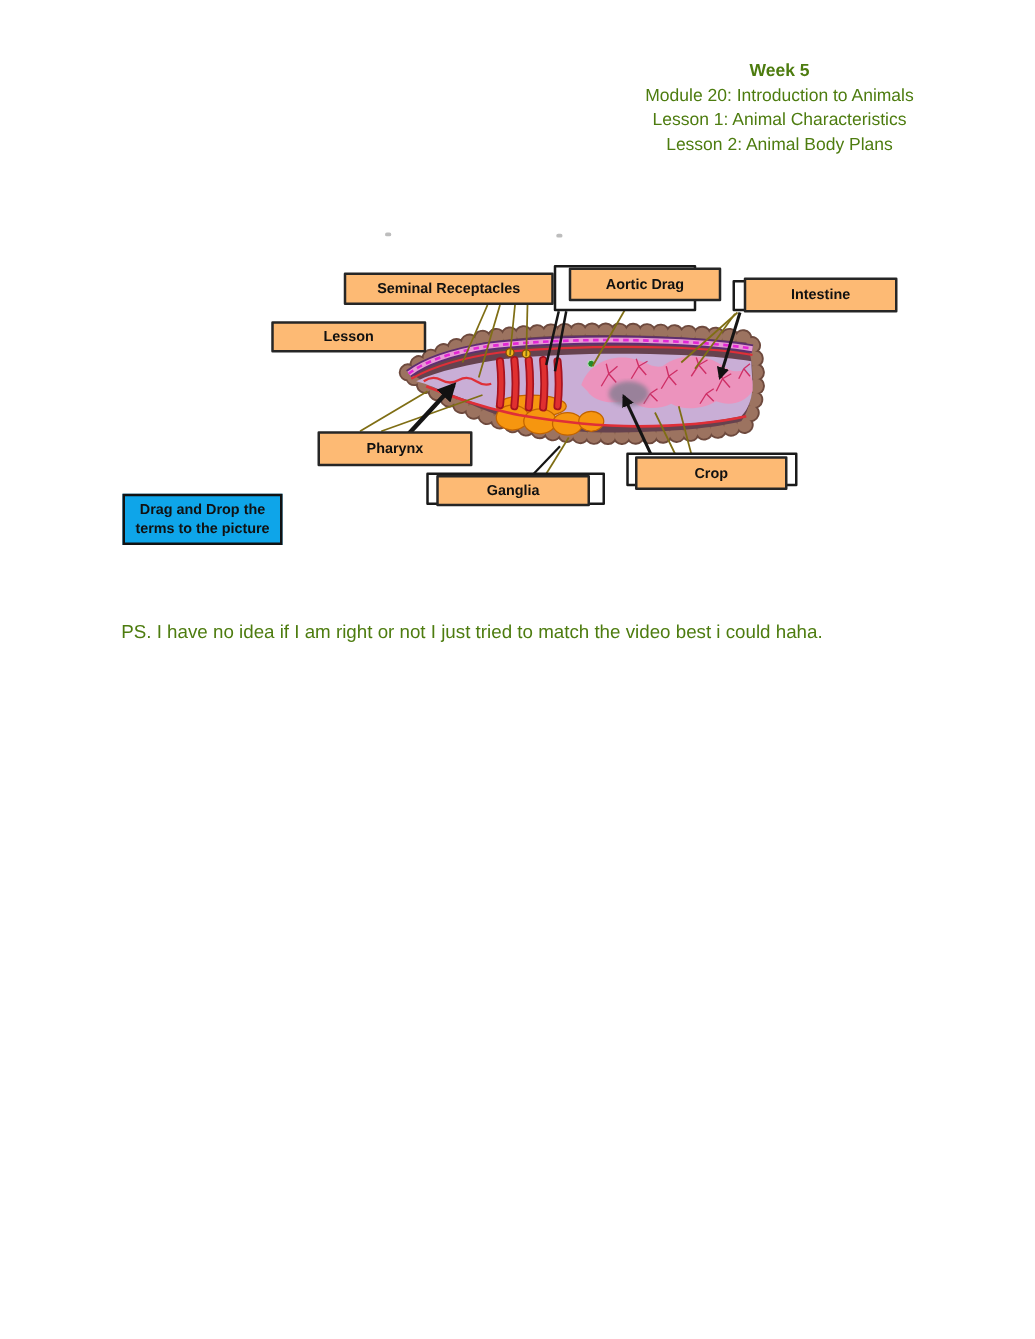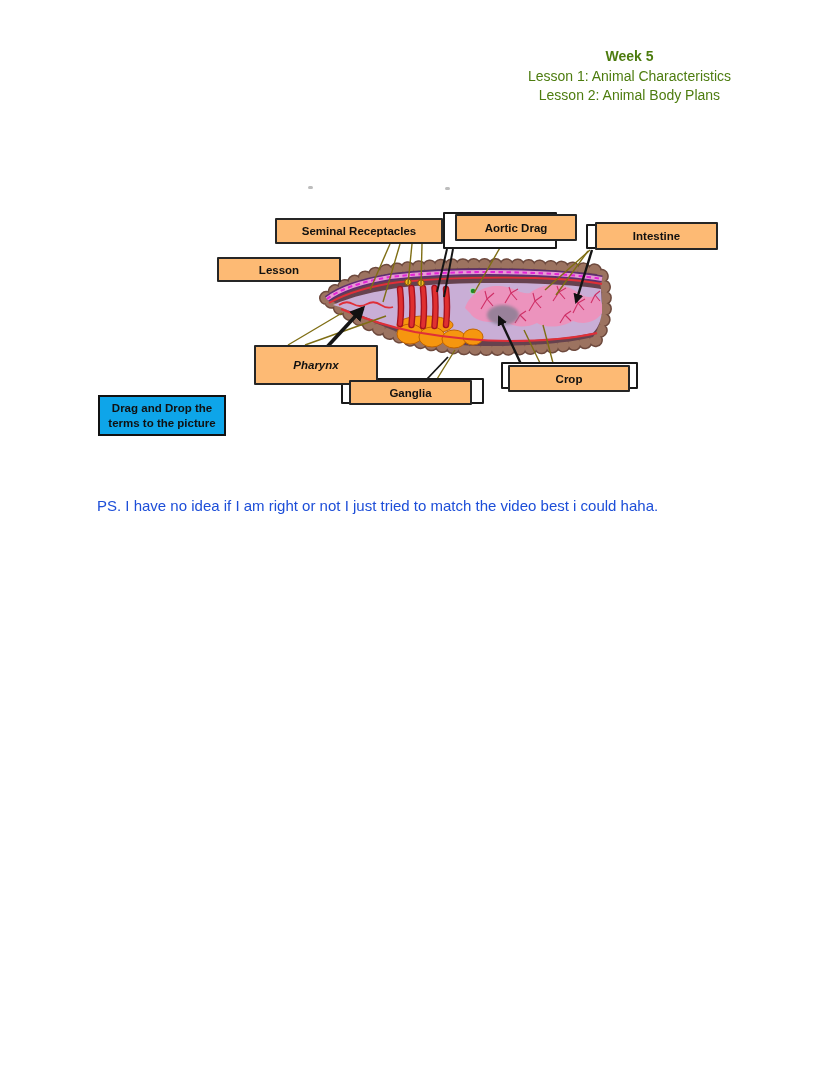--- a/index.html
+++ b/index.html
@@ -56,6 +56,7 @@
 
 <div class="header">
   <div class="week">Week 5</div>
+  <div>Module 20: Introduction to Animals</div>
   <div>Lesson 1: Animal Characteristics</div>
   <div>Lesson 2: Animal Body Plans</div>
 </div>

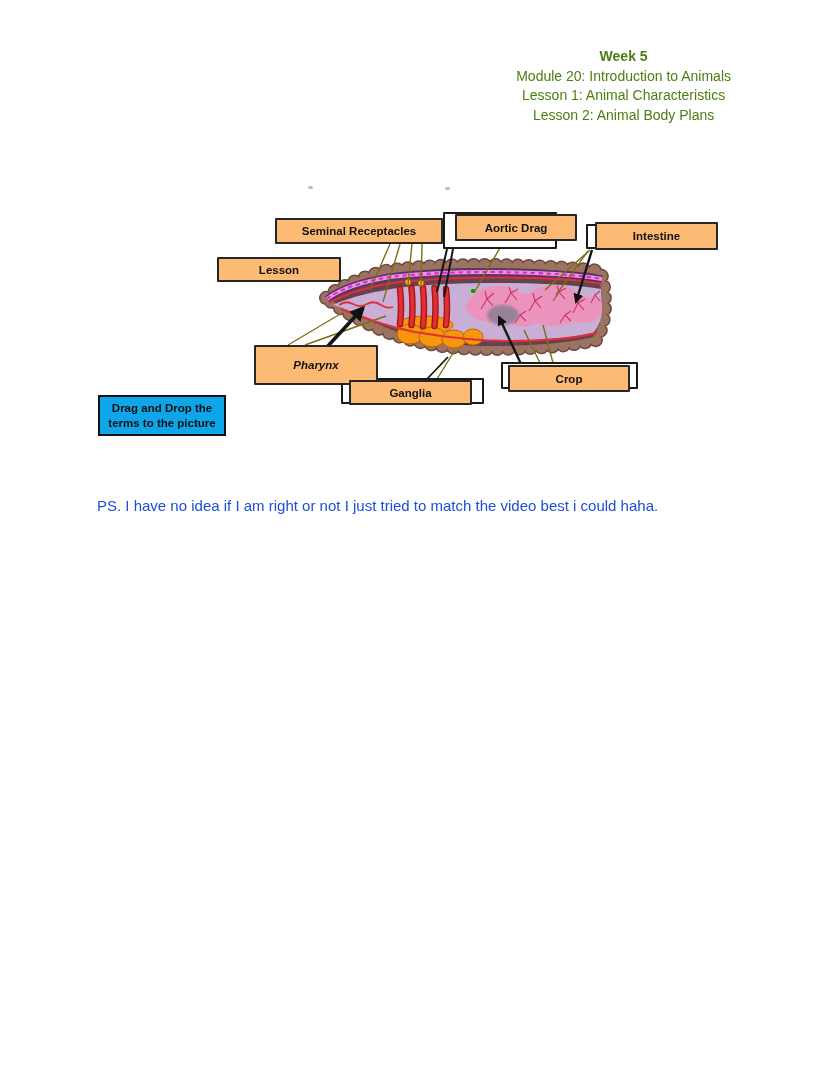--- a/index.html
+++ b/index.html
@@ -36,7 +36,7 @@
   #zone-intestine{left:586px;top:224px;width:118px;height:25px;}
   #box-intestine {left:595px;top:222px;width:123px;height:28px;z-index:4;}
   #box-mouth     {left:217px;top:257px;width:124px;height:25px;}
-  #box-pharynx   {left:254px;top:345px;width:124px;height:40px;font-style:italic;}
+  #box-pharynx   {left:254px;top:345px;width:124px;height:28px;}
   #zone-ganglia  {left:341px;top:378px;width:143px;height:26px;}
   #box-ganglia   {left:349px;top:380px;width:123px;height:25px;z-index:4;}
   #zone-crop     {left:501px;top:362px;width:137px;height:27px;}

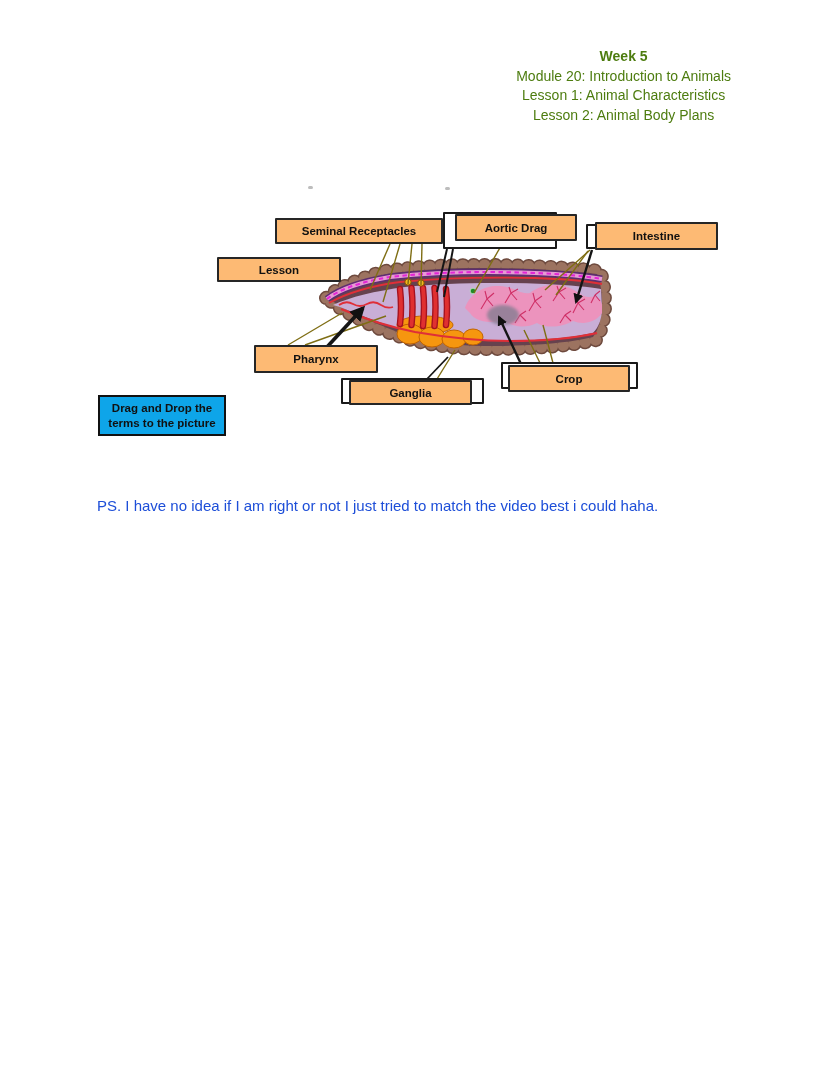--- a/index.html
+++ b/index.html
@@ -48,7 +48,7 @@
     font-size:11.5px;font-weight:bold;color:#111;line-height:15px;text-align:center;
   }
   .note{
-    position:absolute;left:97px;top:497px;font-size:15px;color:#1d4ed8;
+    position:absolute;left:97px;top:497px;font-size:15px;color:#4d7c0f;
   }
 </style>
 </head>

